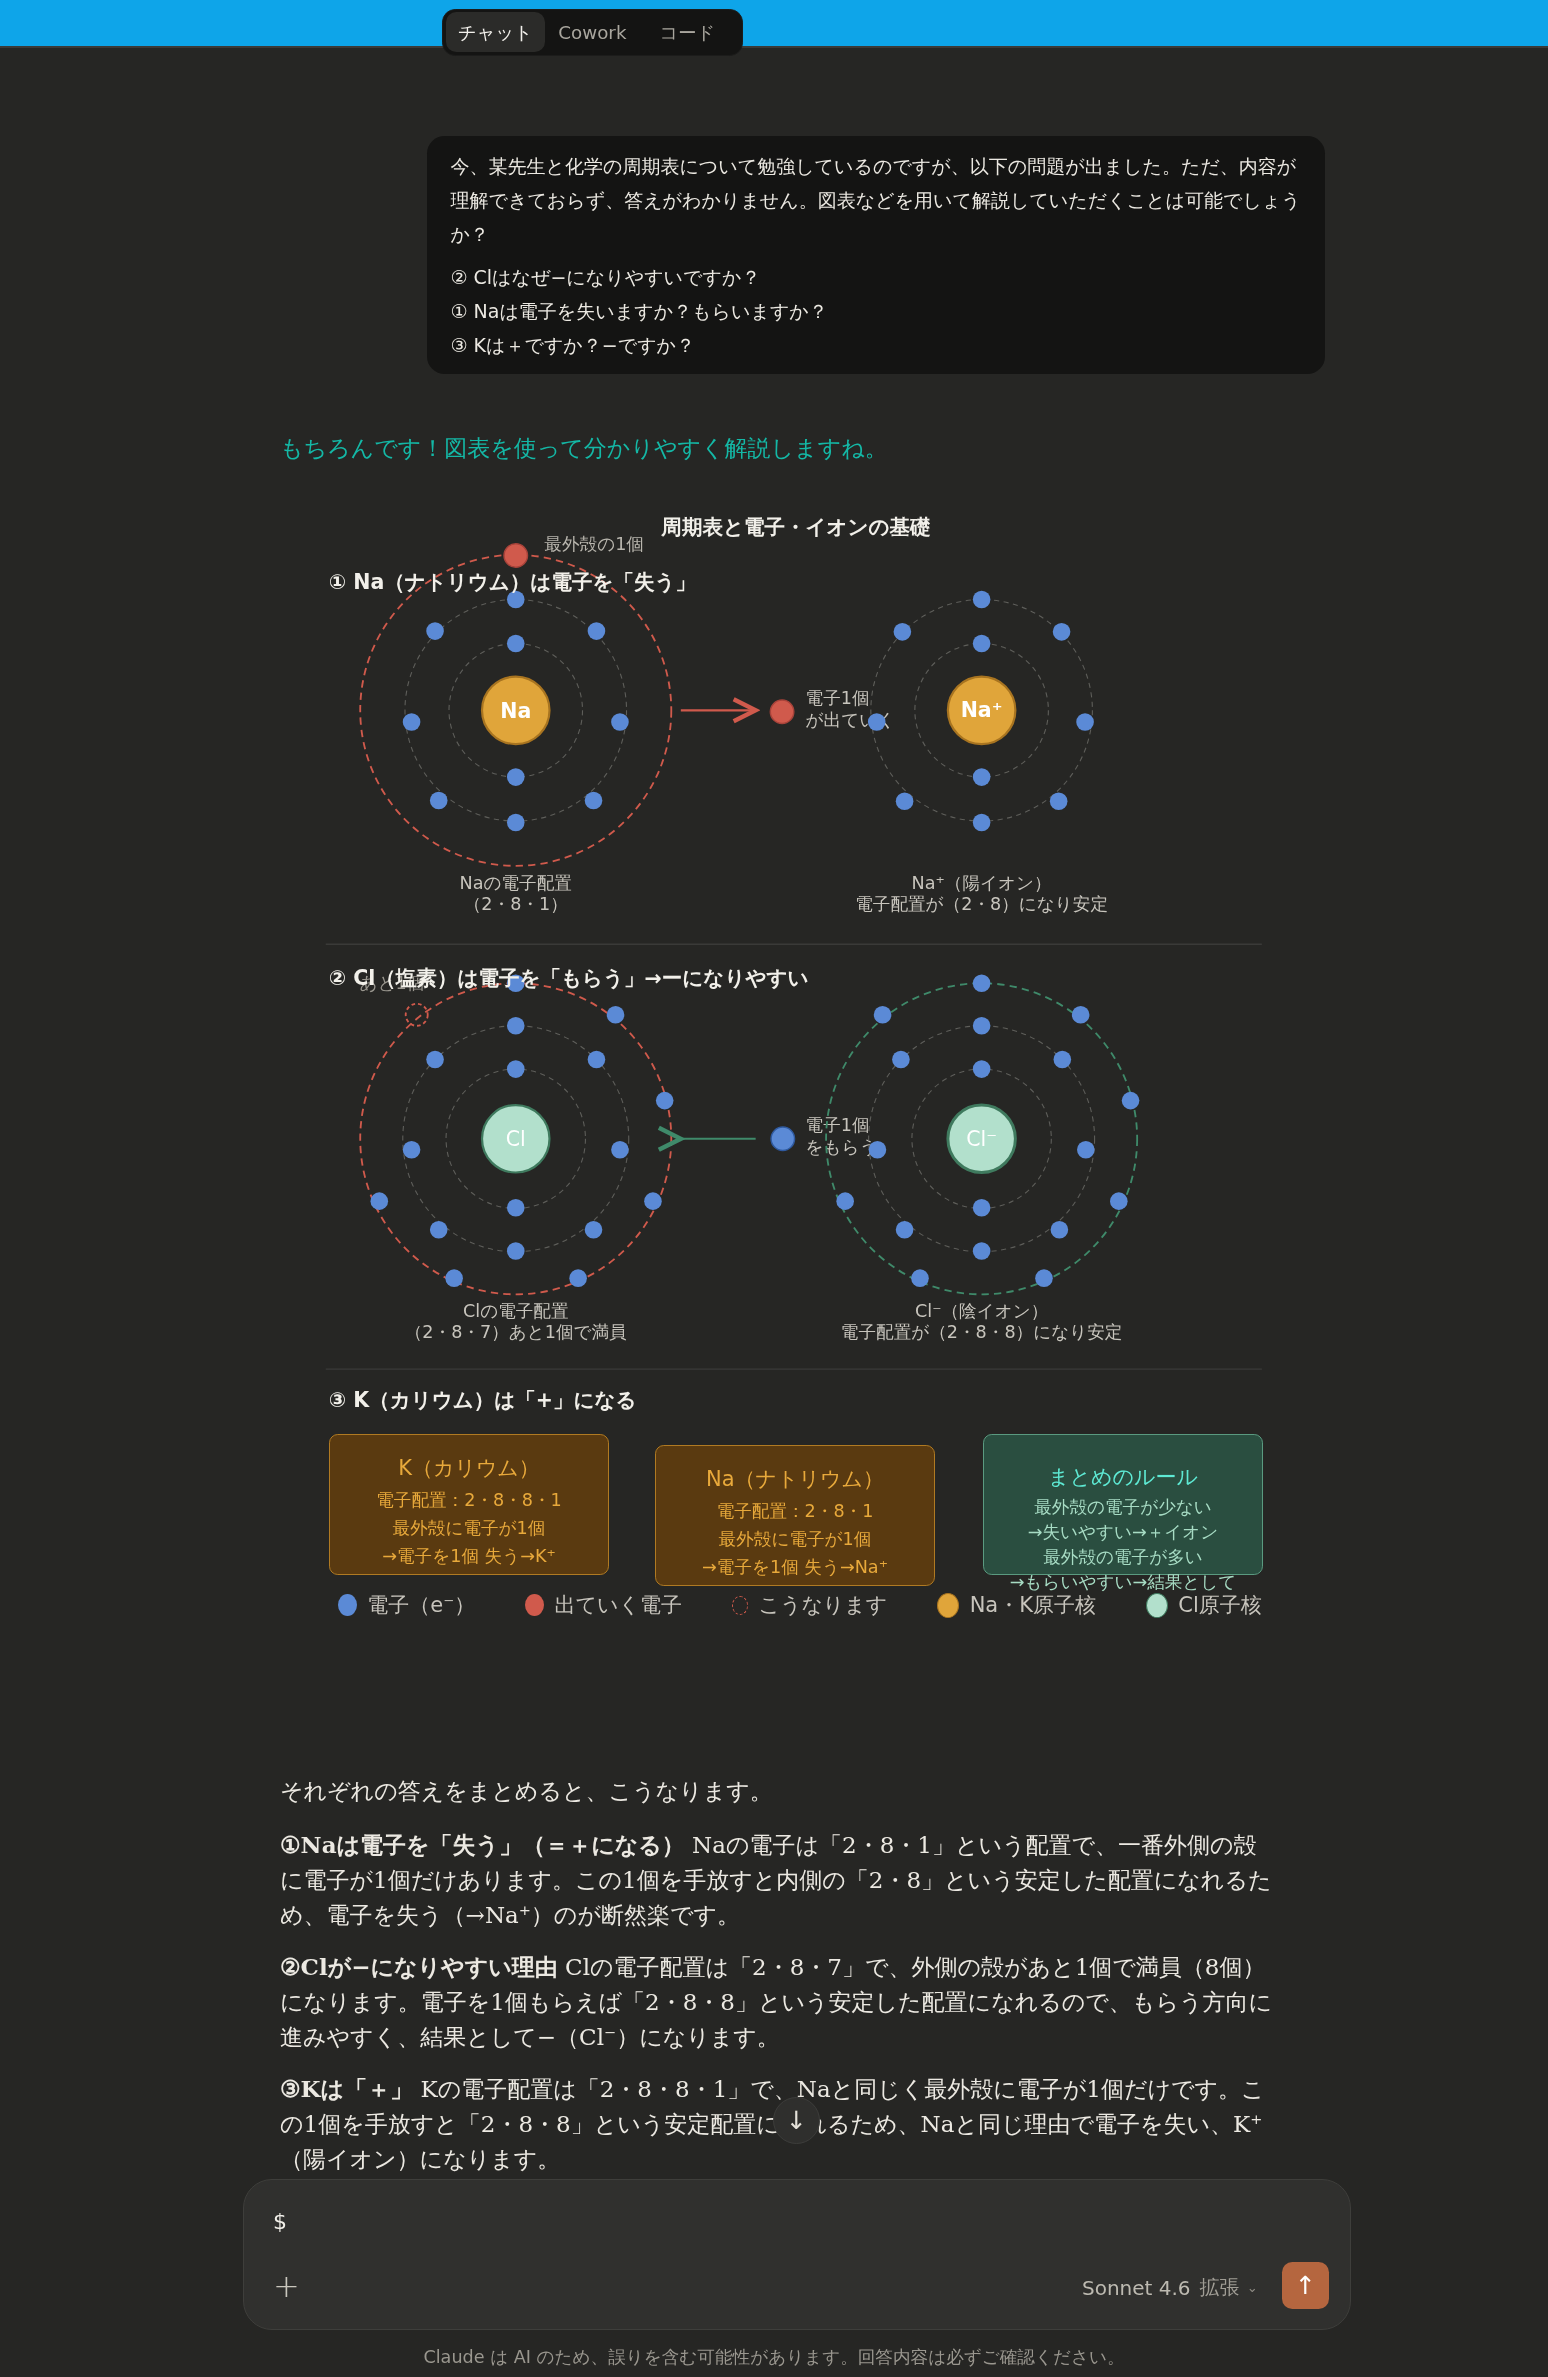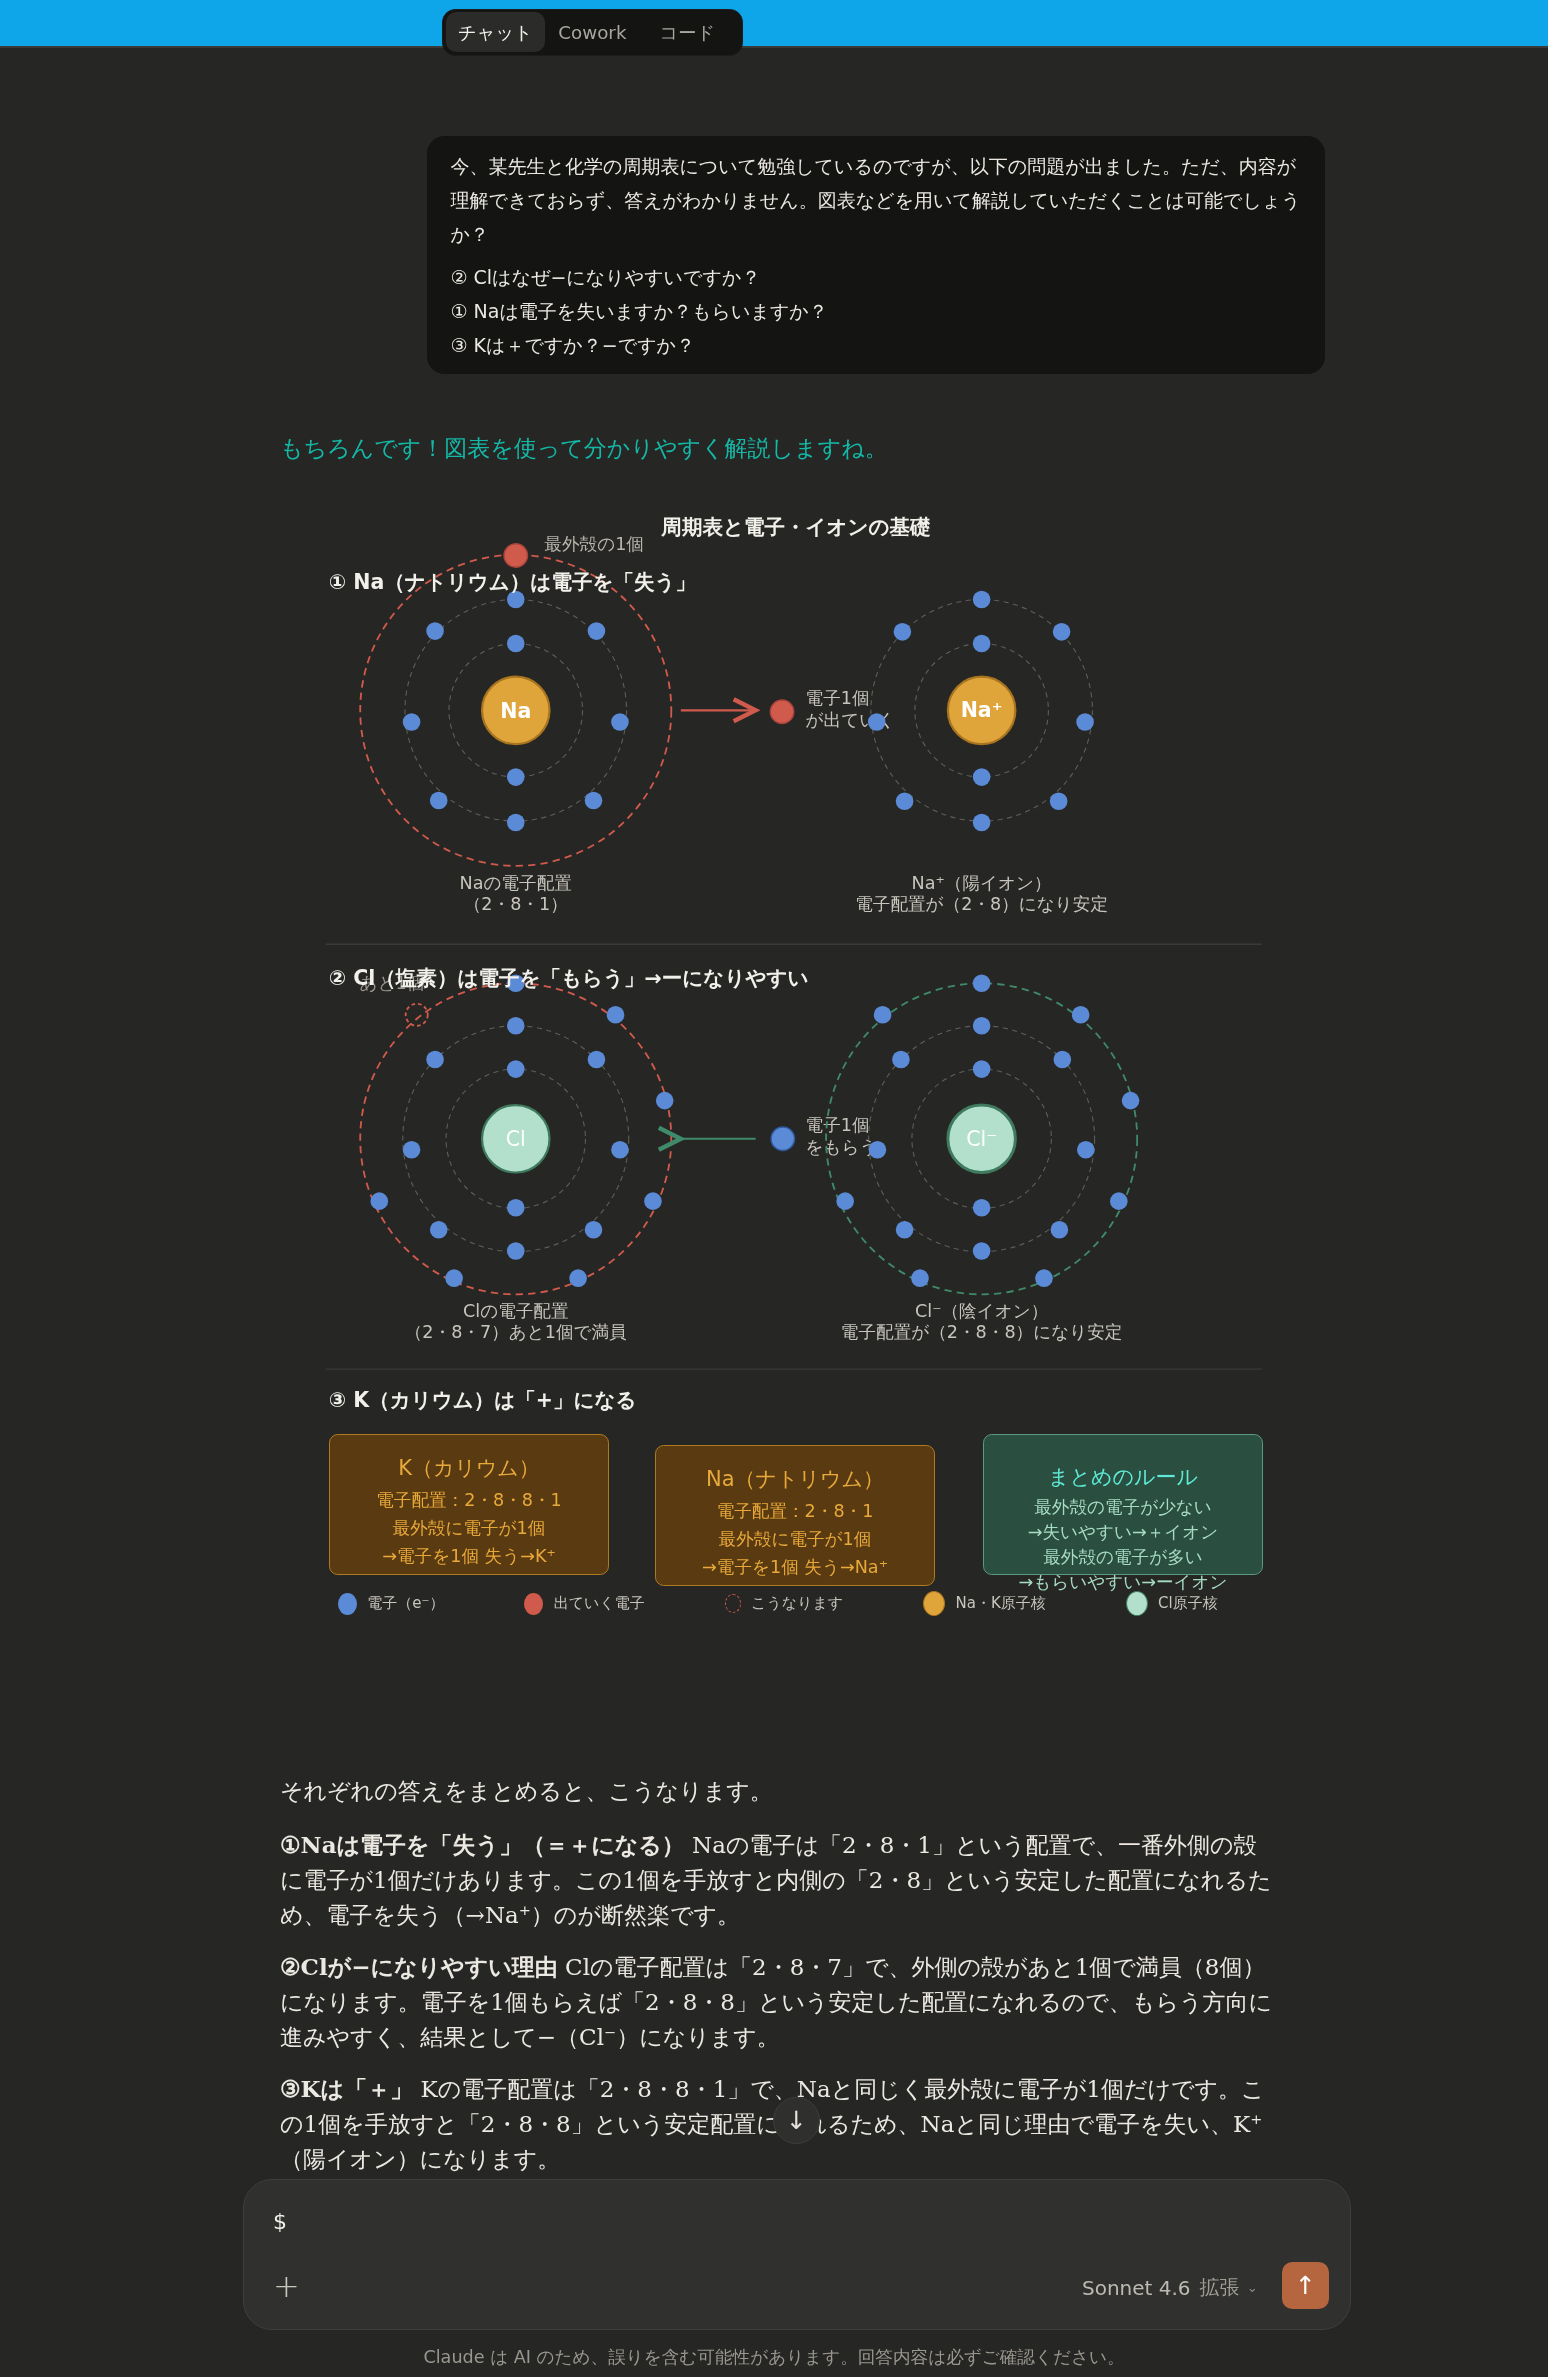--- a/index.html
+++ b/index.html
@@ -220,7 +220,7 @@
   <div class="line">最外殻の電子が少ない</div>
   <div class="line">→失いやすい→＋イオン</div>
   <div class="line">最外殻の電子が多い</div>
-  <div class="line">→もらいやすい→ーイオン</div>
+  <div class="line">→もらいやすい→結果として</div>
 </div>
 
 <div class="legend">

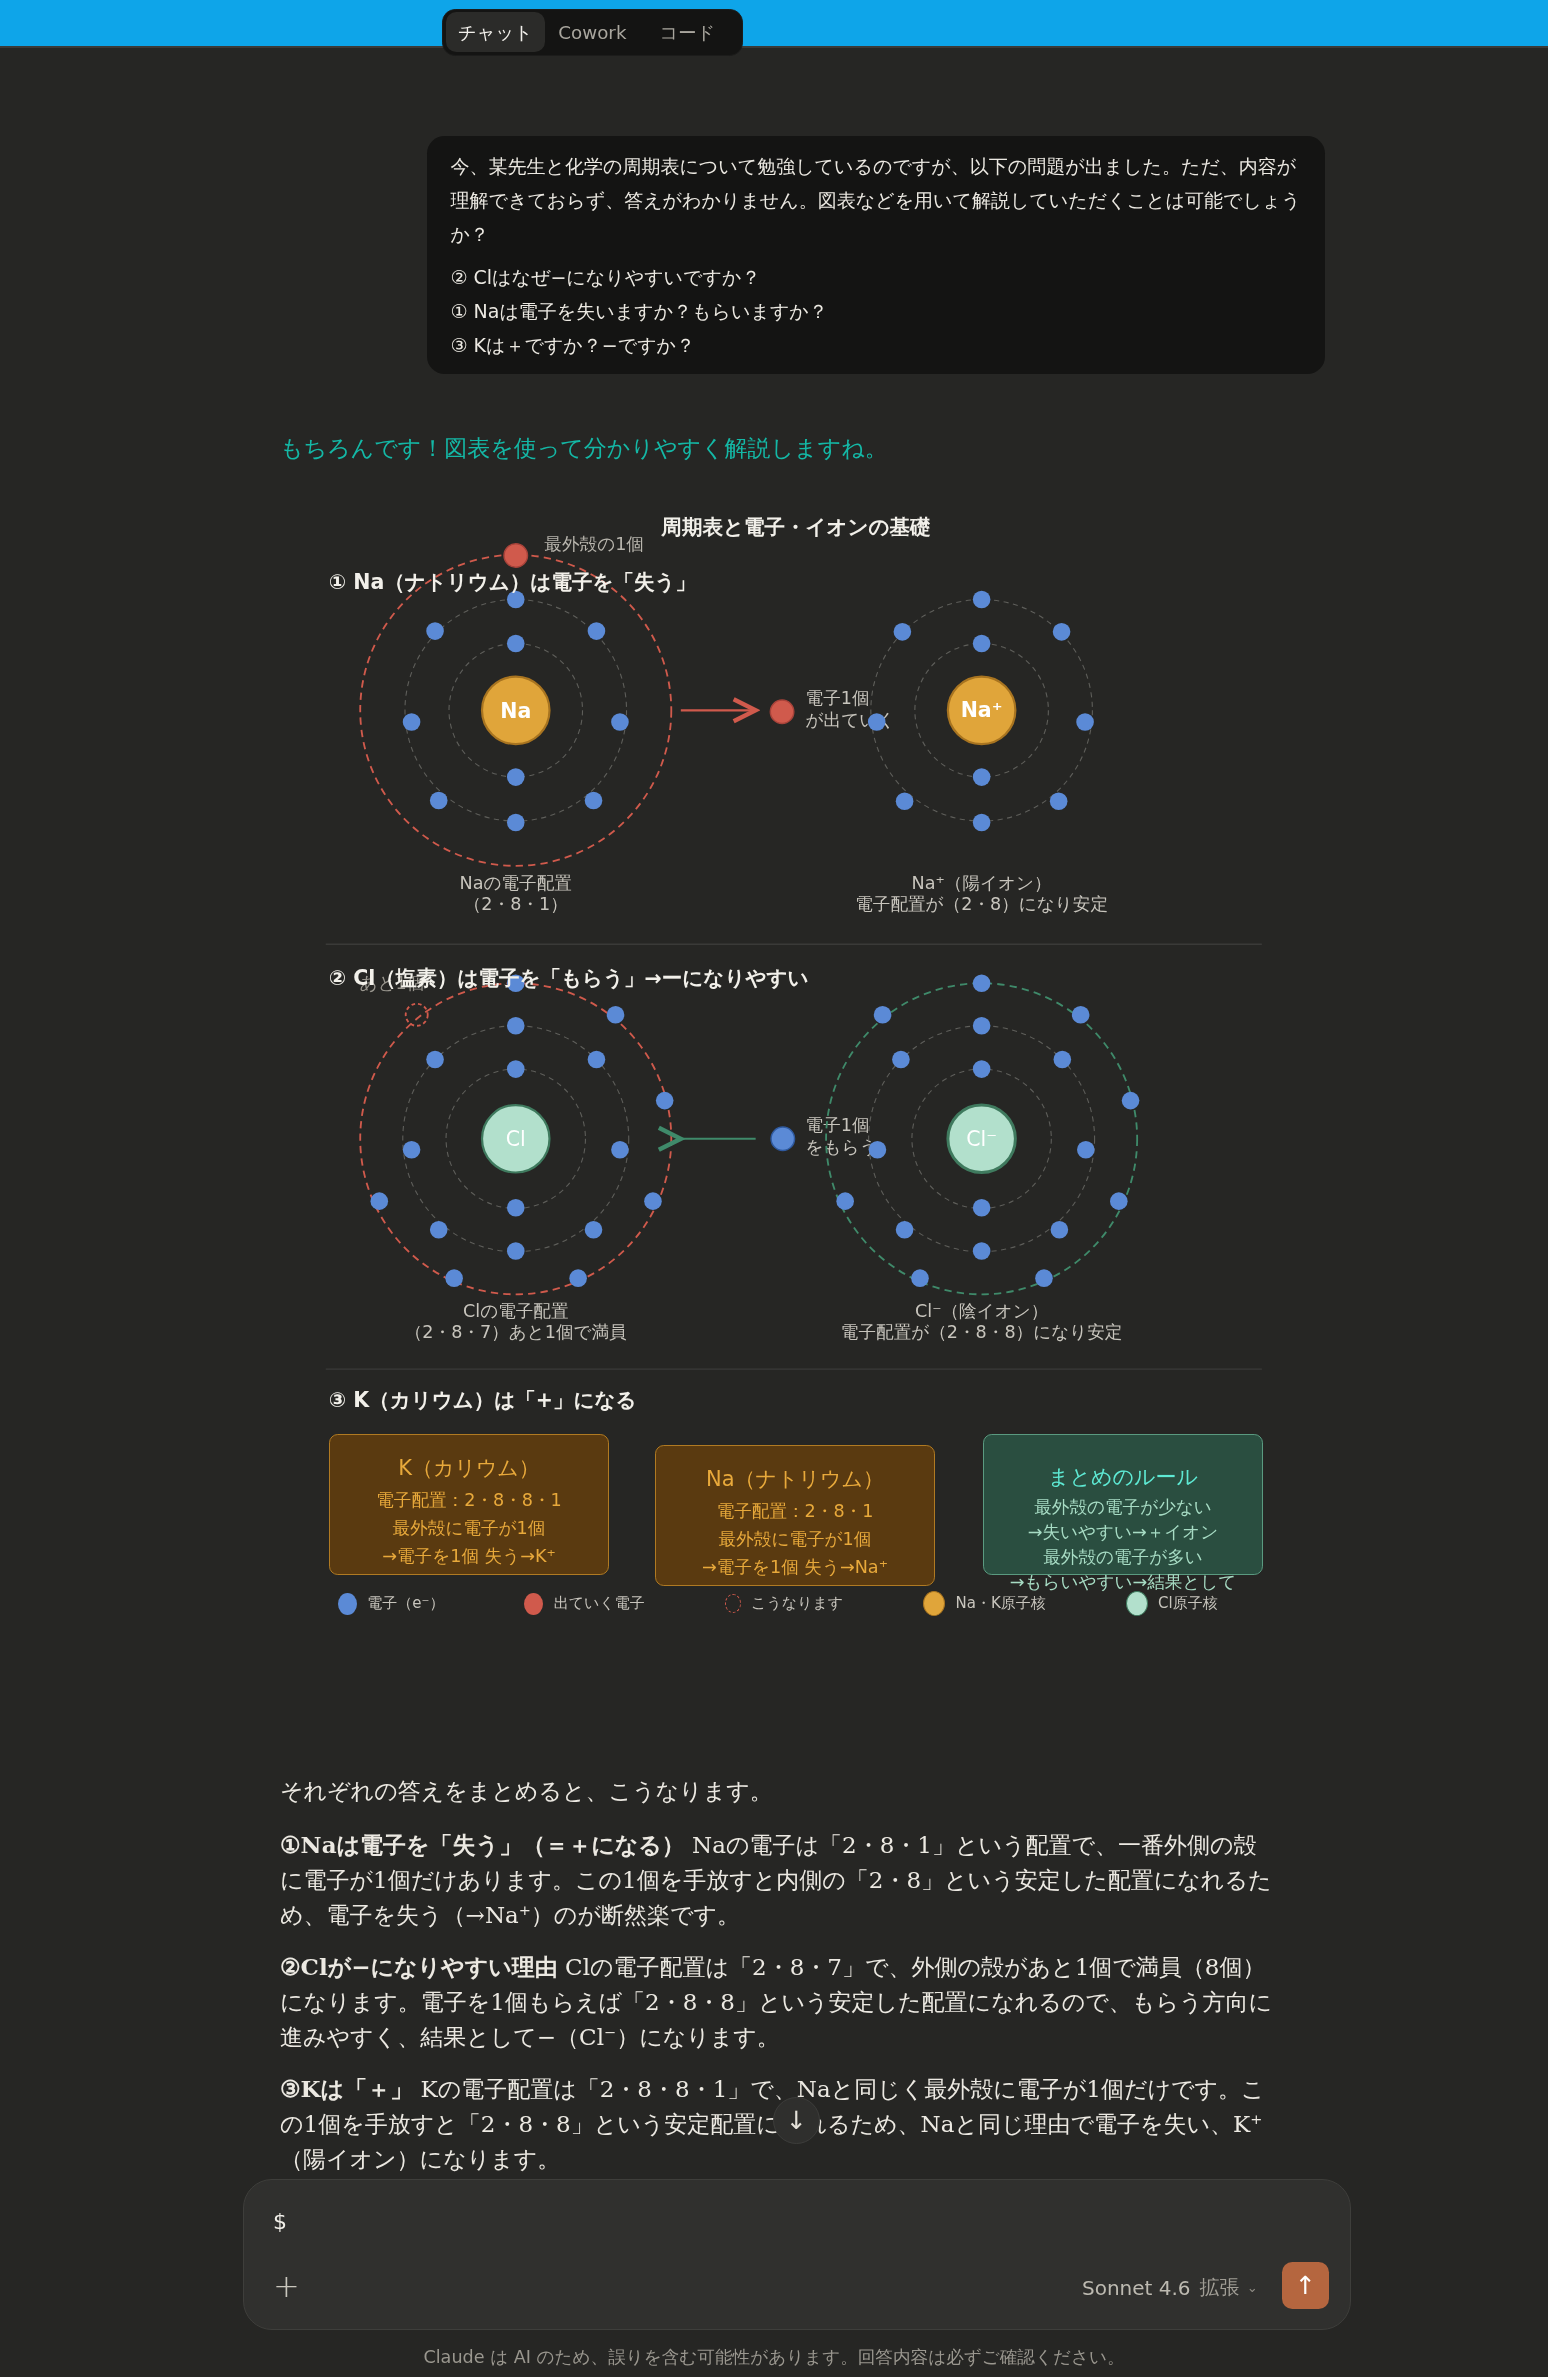--- a/index.html
+++ b/index.html
@@ -29,7 +29,7 @@
   .card.green .title { margin-top: 28px; color: #5eead4; font-family: Liberation Serif, serif; }
   .card.green .line { line-height: 25px; }
 
-  .legend { position: absolute; left: 338px; top: 1591px; display: flex; align-items: center; font-size: 15px; color: #c8c5bd; gap: 30px; }
+  .legend { position: absolute; left: 338px; top: 1591px; display: flex; align-items: center; font-size: 21px; color: #c8c5bd; }
   .legend-item { display: flex; align-items: center; margin-right: 50px; }
   .legend-dot { width: 19px; height: 22px; border-radius: 50%; margin-right: 10.3px; }
 

